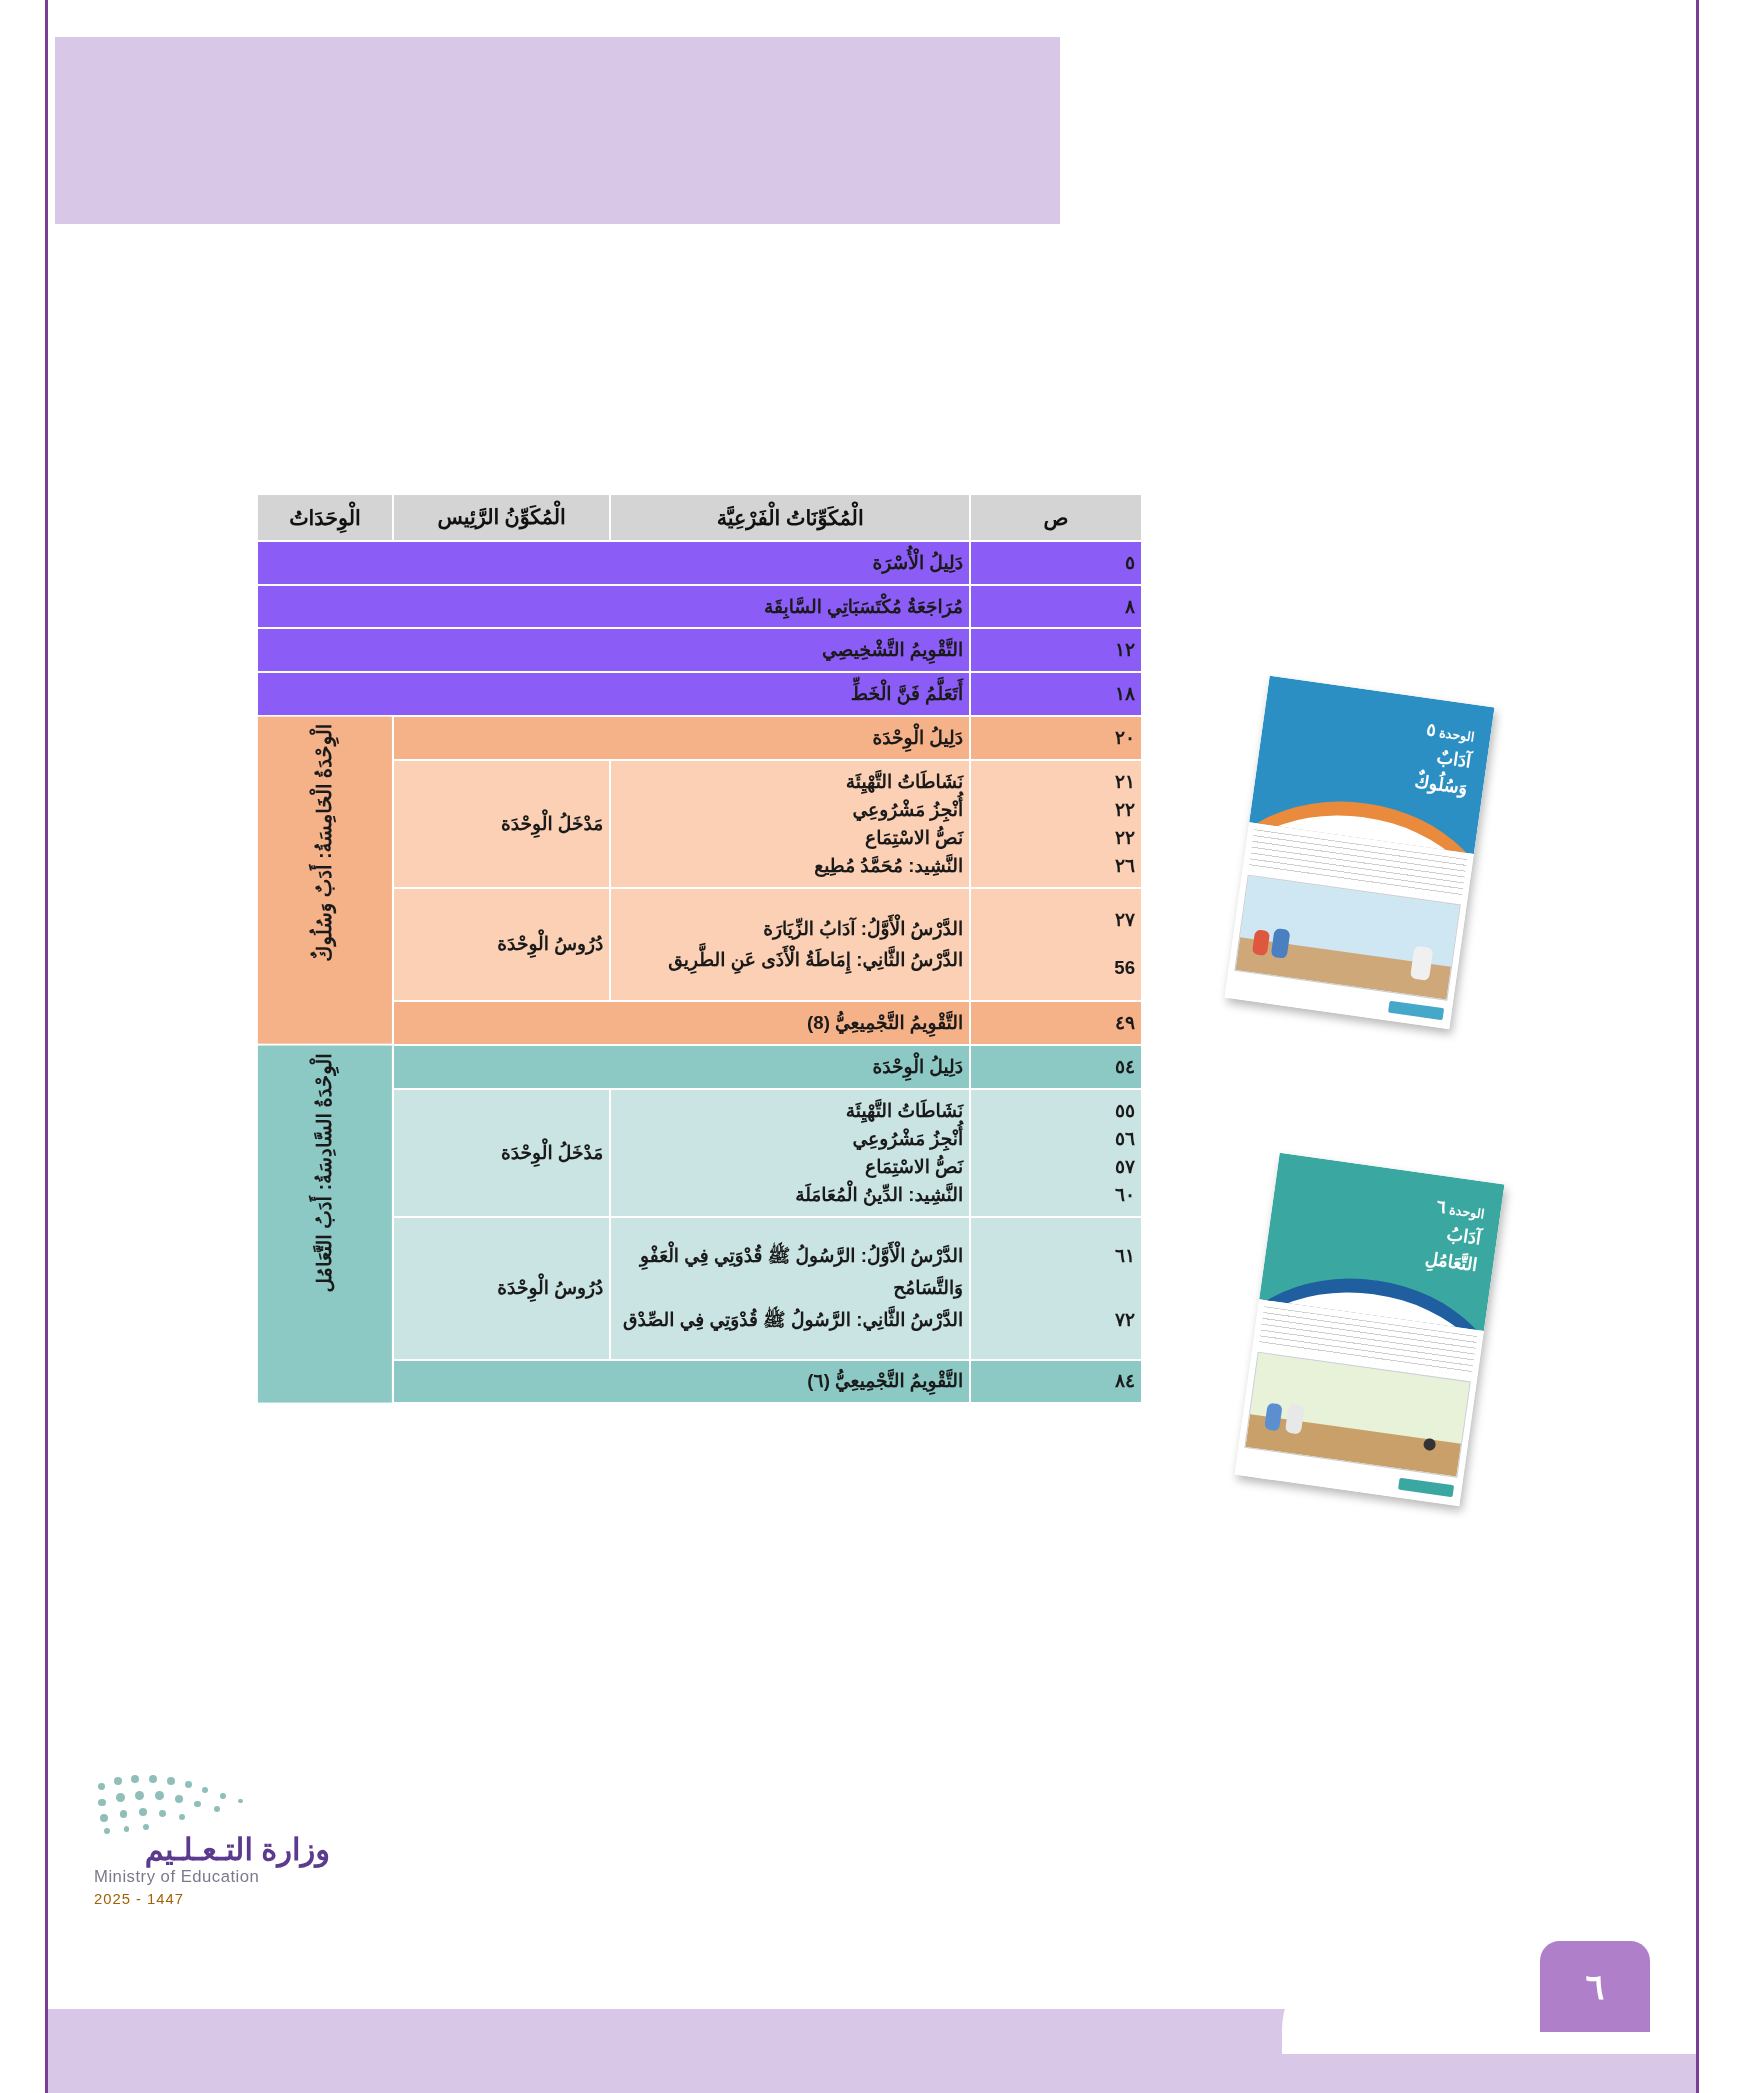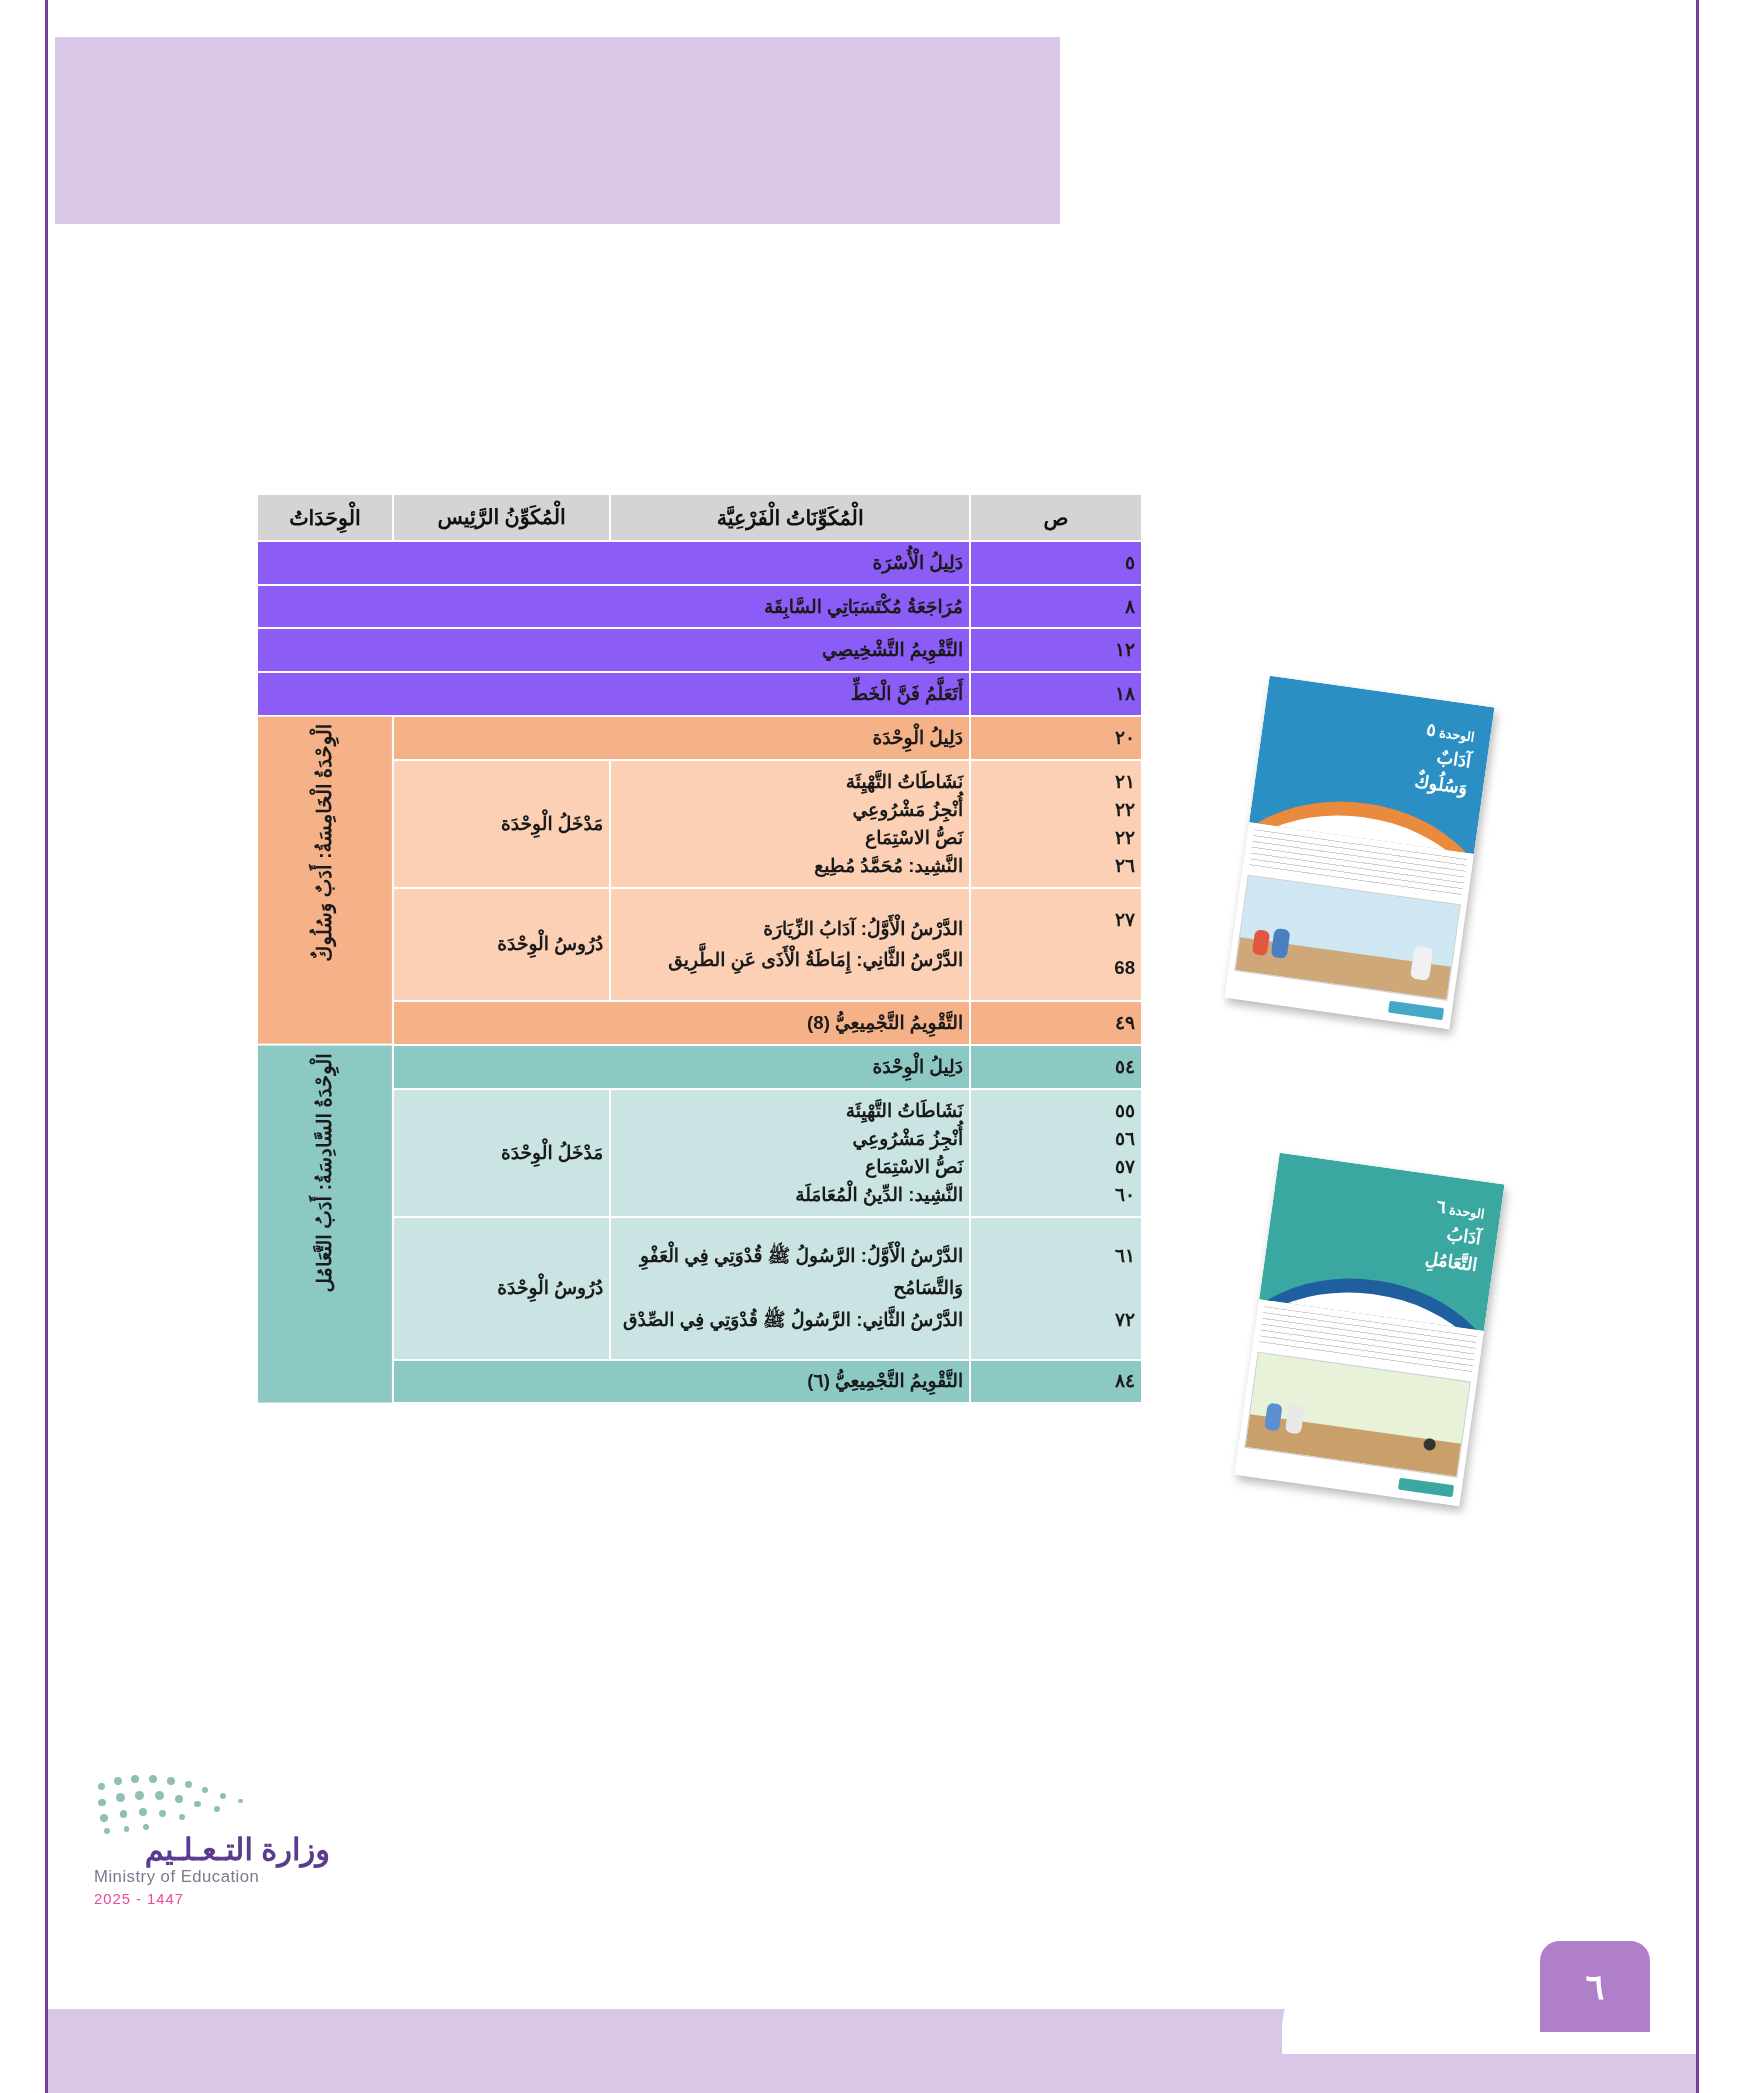--- a/index.html
+++ b/index.html
@@ -357,7 +357,7 @@
       </tr>
       <tr>
         <td class="peach lines-cell tall" style="white-space:pre-line;line-height:2.6">٢٧
-68</td>
+56</td>
         <td class="peach lines-cell tall" style="white-space:pre-line">الدَّرْسُ الْأَوَّلُ: آدَابُ الزِّيَارَة
 الدَّرْسُ الثَّانِي: إِمَاطَةُ الْأَذَى عَنِ الطَّرِيق</td>
         <td class="peach">دُرُوسُ الْوِحْدَة</td>

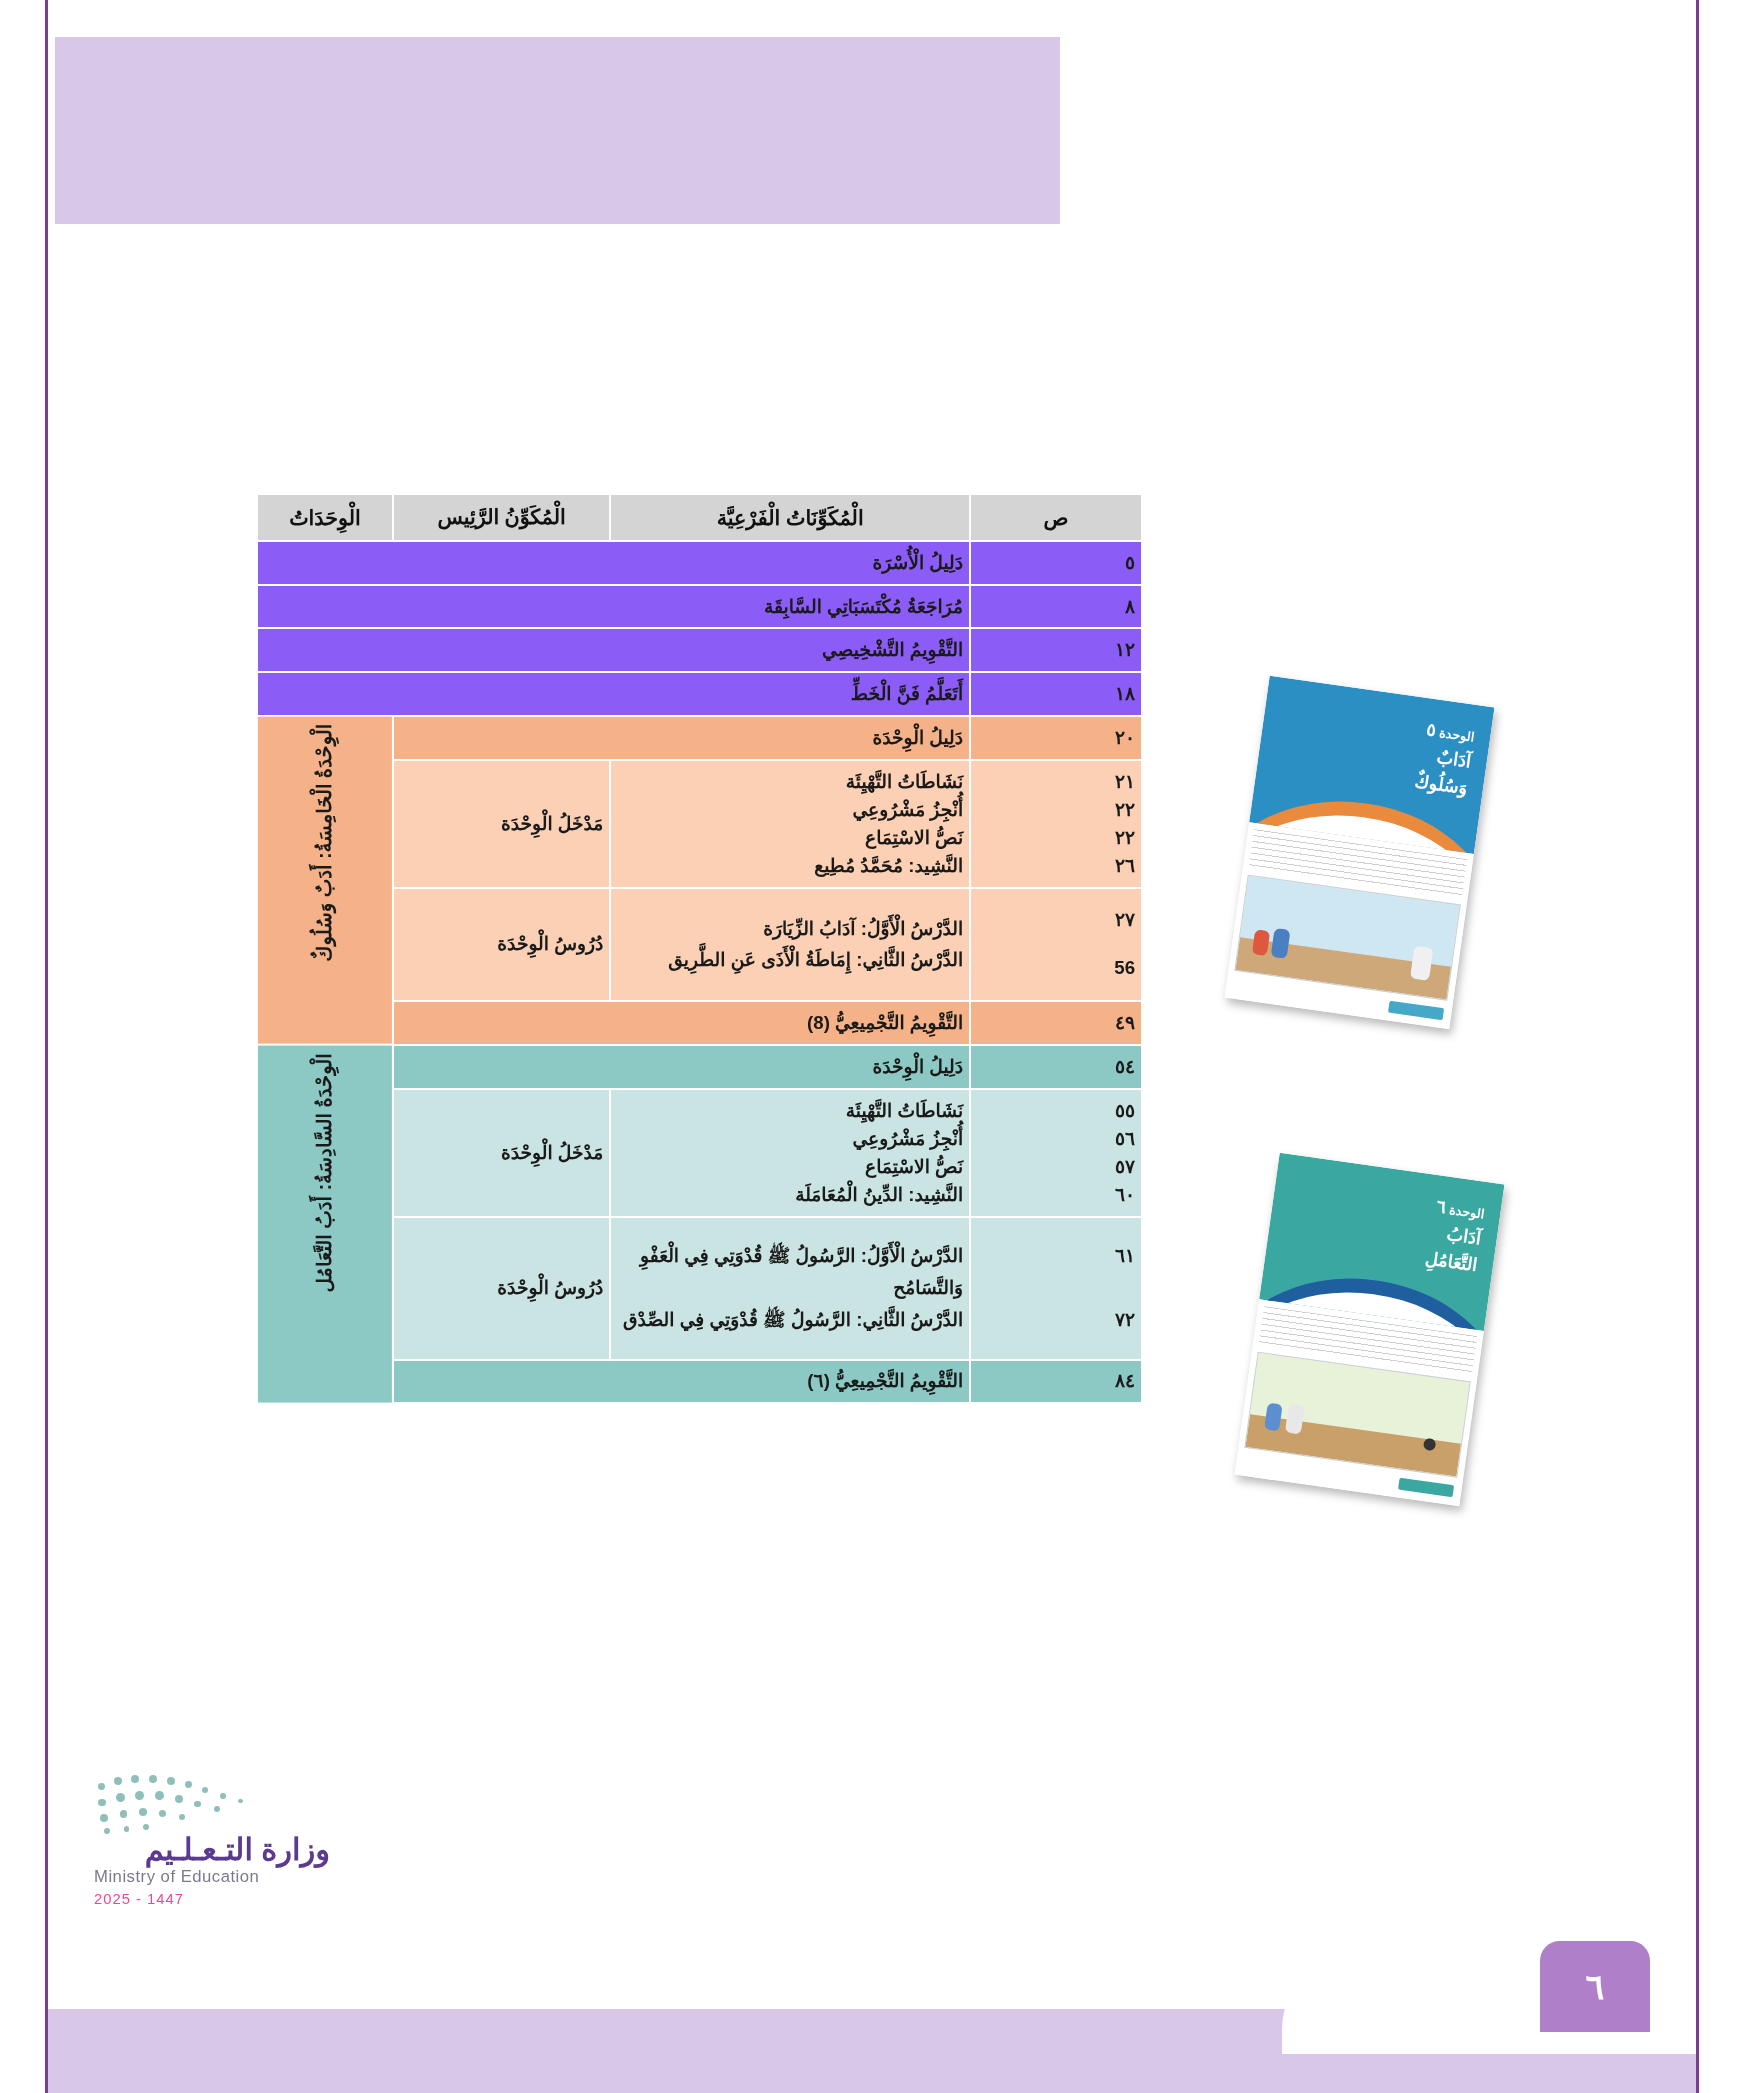--- a/index.html
+++ b/index.html
@@ -263,7 +263,7 @@
   }
   .moe-year {
     font-size: 14.8px;
-    color: #ec4899;
+    color: #a16207;
     letter-spacing: 1px;
     margin-top: 3.9px;
   }

